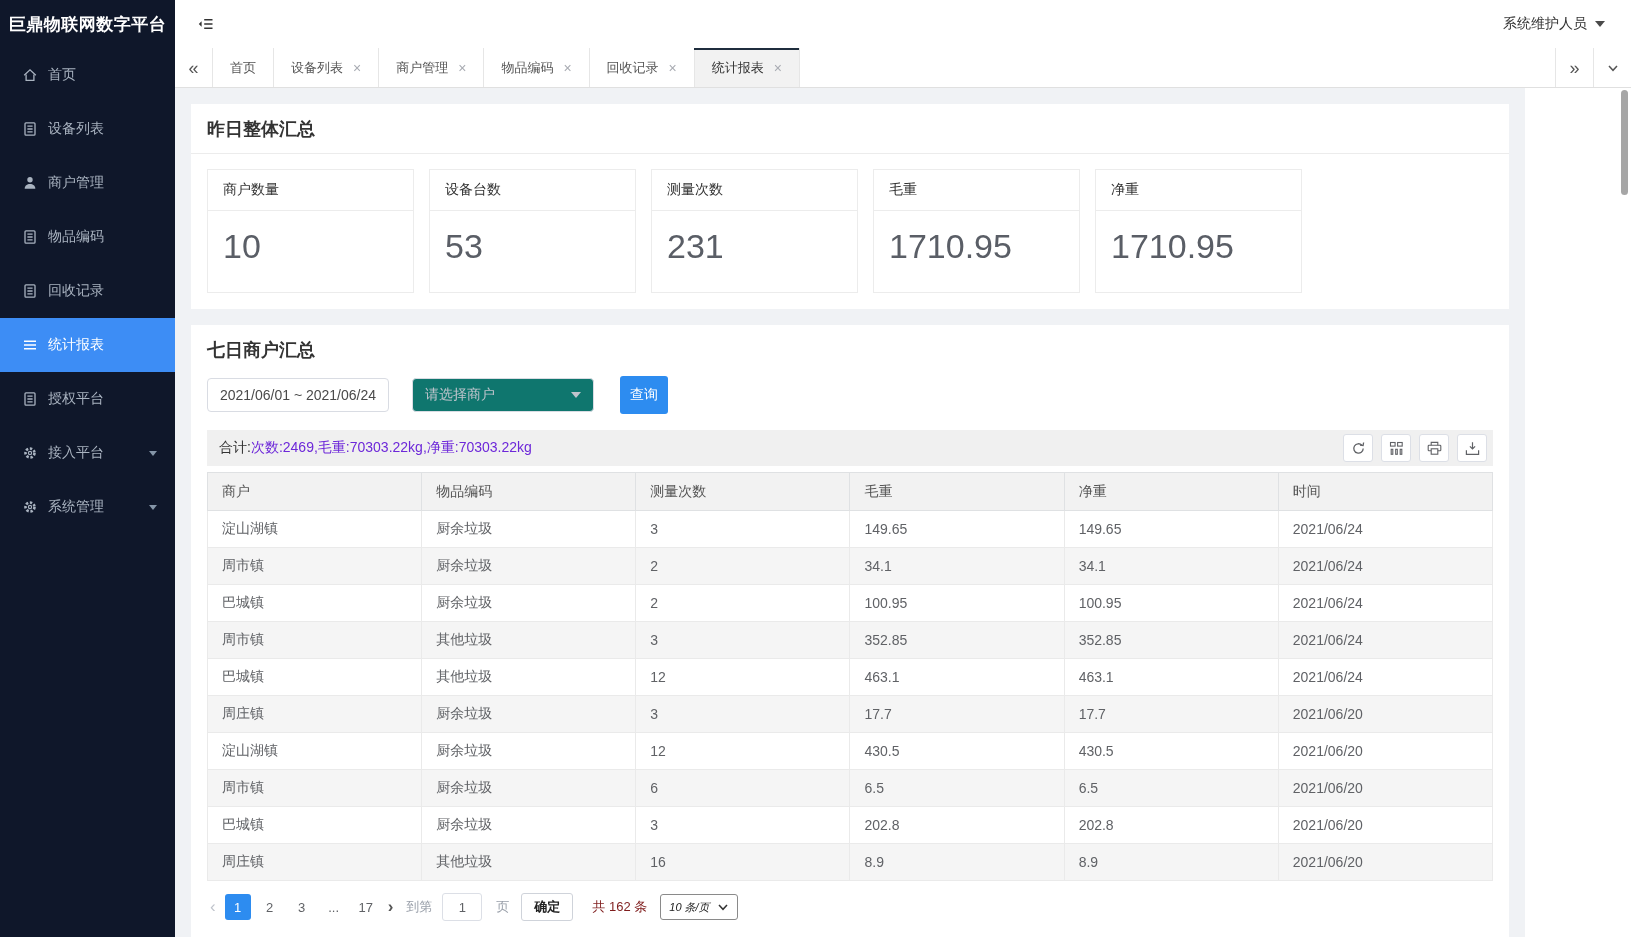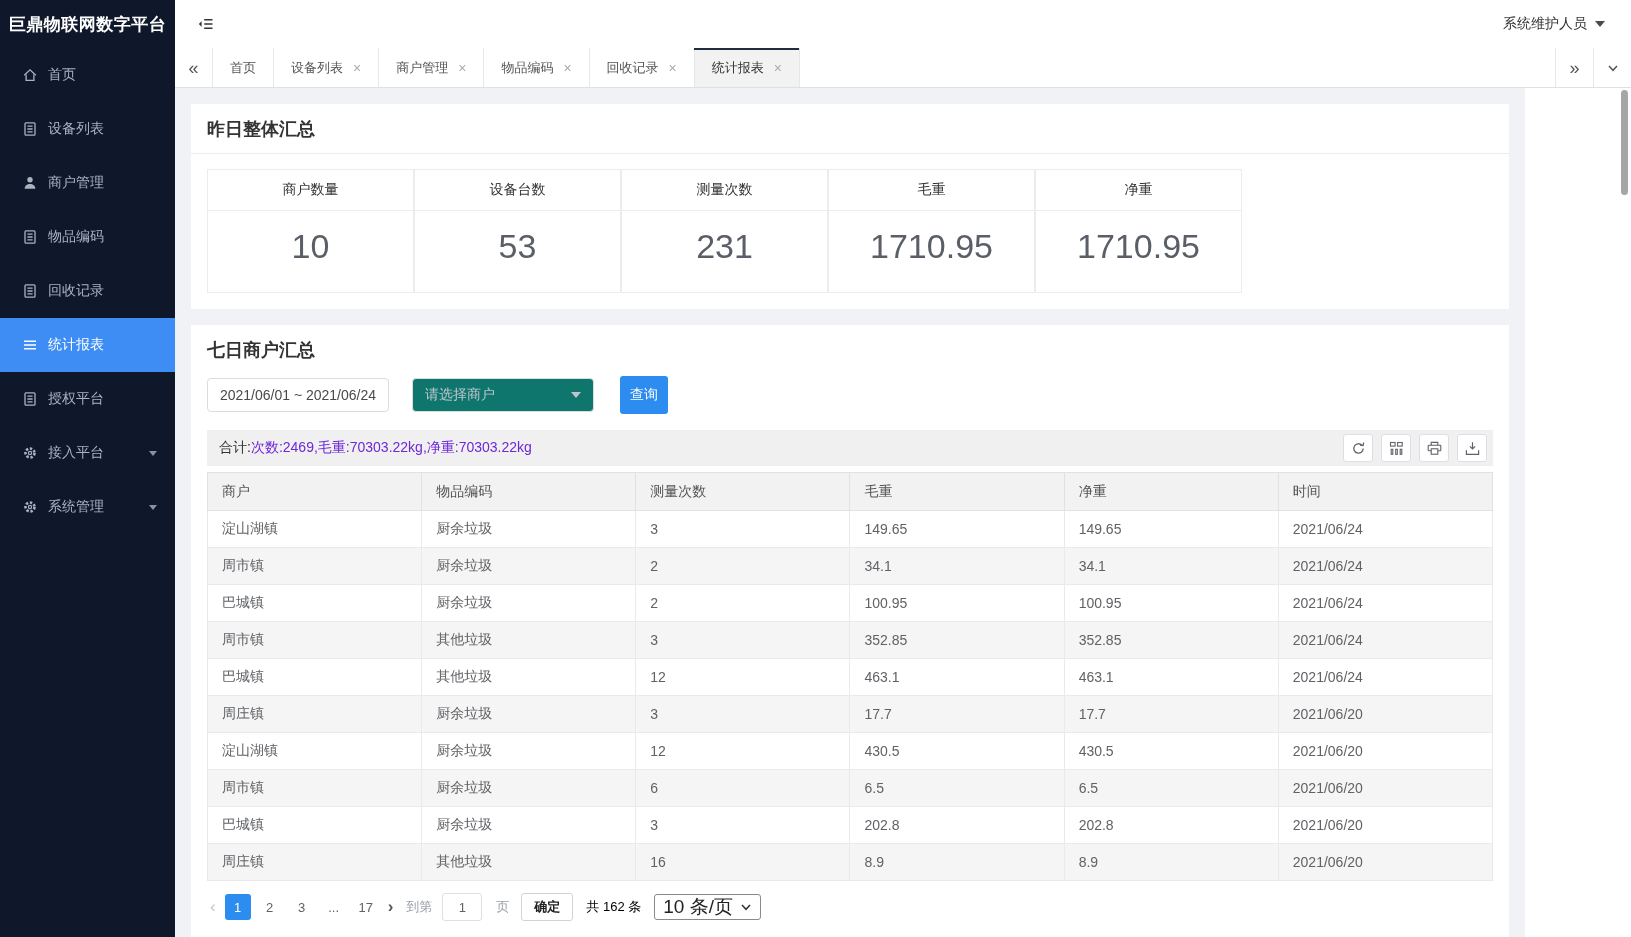--- a/index.html
+++ b/index.html
@@ -40,7 +40,7 @@
   .card-title { font-size:18px; font-weight:600; color:#333; padding:13px 16px 12px; }
   .card-title.underlined { border-bottom:1px solid #ececec; }
 
-  .stats { display:flex; padding:15px 16px 16px;text-align:center; }
+  .stats { display:flex; gap:15px; padding:15px 16px 16px; }
   .stat-card { width:207px; border:1px solid #ececec; background:#fff; }
   .stat-label { font-size:14px; color:#333; padding:11px 15px; border-bottom:1px solid #ececec; }
   .stat-value { font-size:34px; color:#5a5e66; padding:16px 15px 26px; }

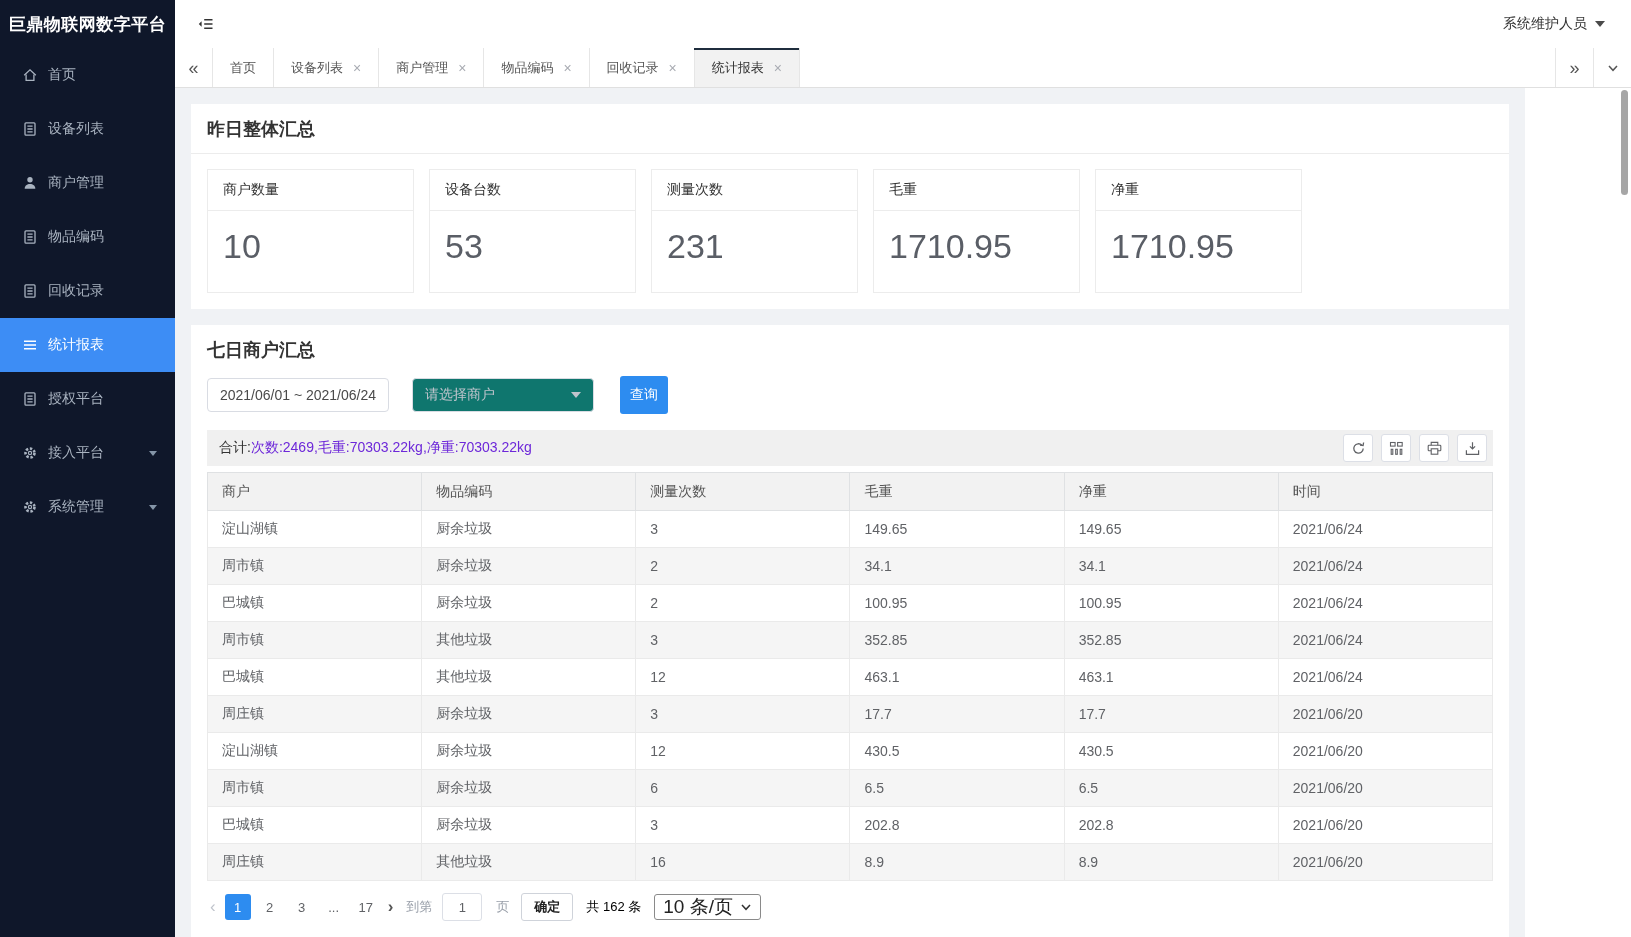--- a/index.html
+++ b/index.html
@@ -72,7 +72,7 @@
   .pg-goto,.pg-unit { color:#9aa0aa; margin-left:4px; }
   .pg-input { width:40px; height:28px; border:1px solid #dcdfe6; border-radius:3px; text-align:center; font-size:13px; color:#606266; margin:0 4px; outline:none; font-family:inherit; }
   .pg-confirm { height:28px; padding:0 12px; margin-left:6px; background:#fff; border:1px solid #cfd3da; border-radius:3px; font-size:13px; font-weight:700; color:#222; cursor:pointer; font-family:inherit; }
-  .pg-total { margin-left:7px; color:#000000; }
+  .pg-total { margin-left:13px; color:#7f1d1d; }
   .pg-size { height:26px; margin-left:7px; border:1px solid #8a8a8a; border-radius:3px; background:#fff; display:flex; align-items:center; gap:7px; padding:0 8px; font-size:19px; color:#222; cursor:pointer; }
   .pg-size svg { color:#333; }
 

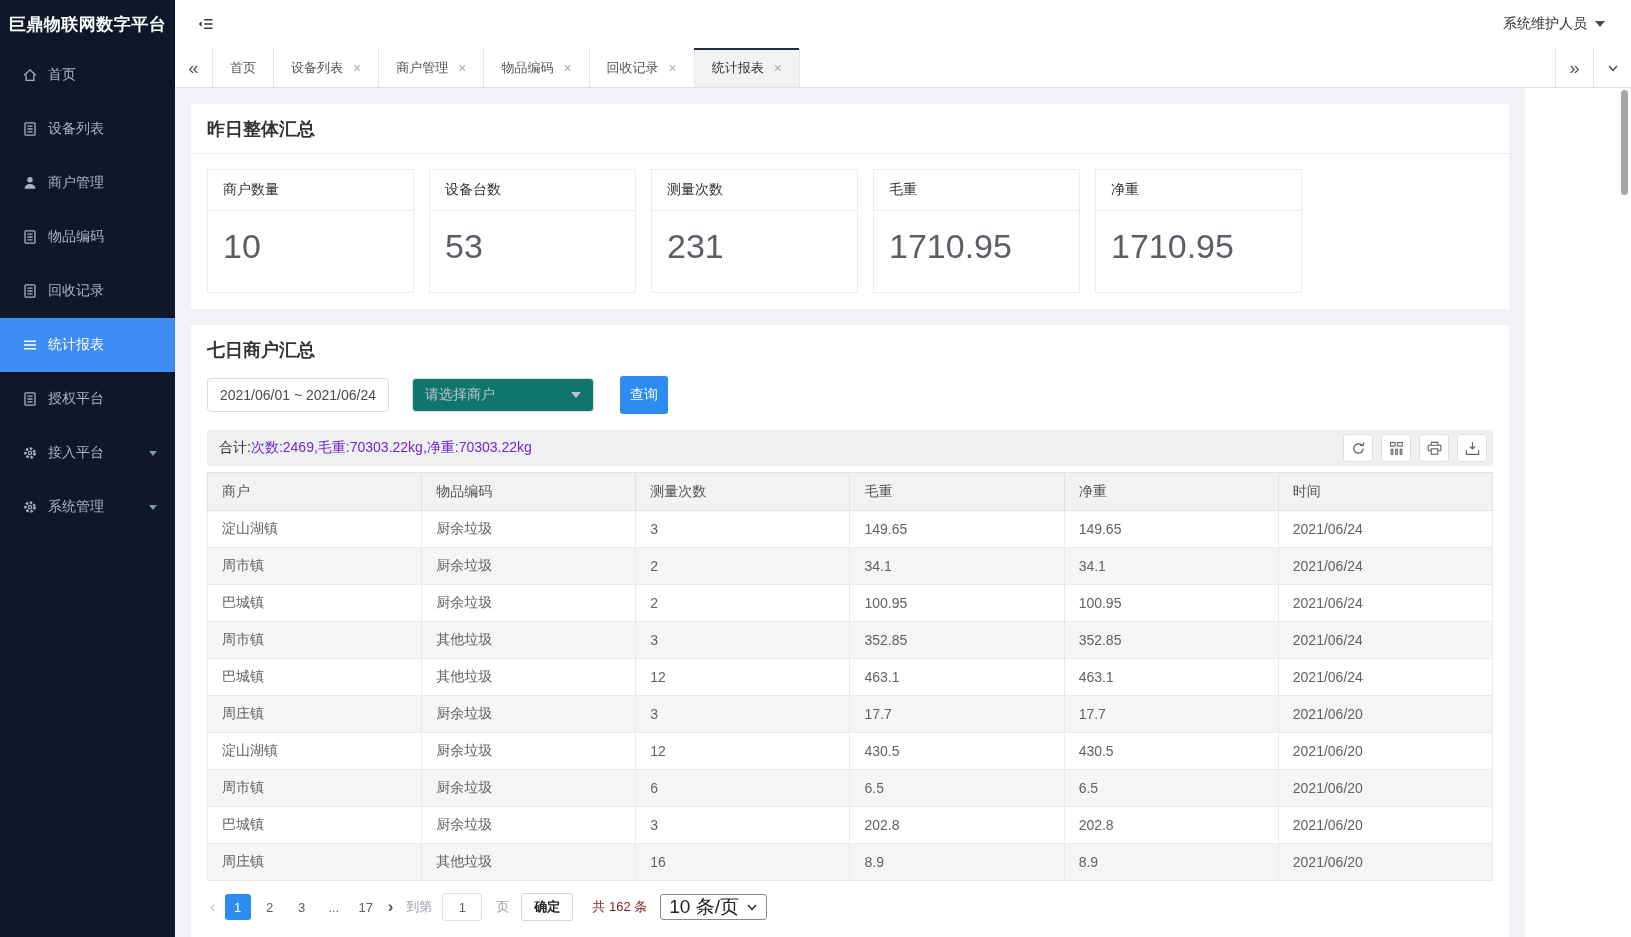--- a/index.html
+++ b/index.html
@@ -73,7 +73,7 @@
   .pg-input { width:40px; height:28px; border:1px solid #dcdfe6; border-radius:3px; text-align:center; font-size:13px; color:#606266; margin:0 4px; outline:none; font-family:inherit; }
   .pg-confirm { height:28px; padding:0 12px; margin-left:6px; background:#fff; border:1px solid #cfd3da; border-radius:3px; font-size:13px; font-weight:700; color:#222; cursor:pointer; font-family:inherit; }
   .pg-total { margin-left:13px; color:#7f1d1d; }
-  .pg-size { height:26px; margin-left:7px; border:1px solid #8a8a8a; border-radius:3px; background:#fff; display:flex; align-items:center; gap:7px; padding:0 8px; font-size:19px; color:#222; cursor:pointer; }
+  .pg-size { height:26px; margin-left:7px; border:1px solid #8a8a8a; border-radius:3px; background:#fff; display:flex; align-items:center; gap:7px; padding:0 8px; font-size:11px; color:#222; cursor:pointer;font-style:italic; }
   .pg-size svg { color:#333; }
 
   .scroll-thumb { position:absolute; right:3px; top:90px; width:7px; height:105px; background:#a6a6a6; border-radius:4px; }

